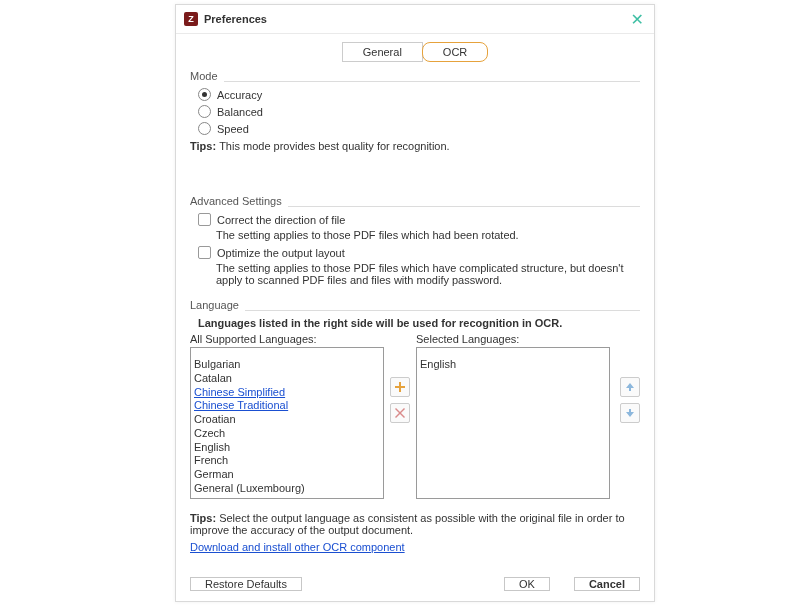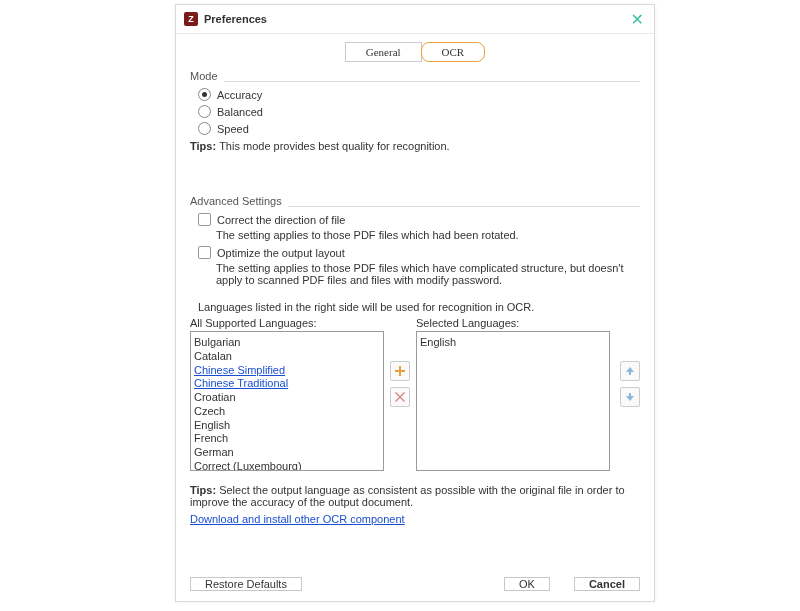--- a/index.html
+++ b/index.html
@@ -10,7 +10,7 @@
   .title{font-weight:600;flex:1;color:#333;}
   .close{font-size:16px;font-weight:300;color:#3fbfa4;cursor:pointer;padding:0 2px;}
   .body{padding:6px 14px 10px 14px;}
-  .tabs{display:flex;justify-content:center;margin:2px 0 8px;font-family:Liberation Serif, serif;}
+  .tabs{display:flex;justify-content:center;margin:2px 0 8px;}
   .tab{border:1px solid #ccc;padding:3px 20px;background:#fff;cursor:pointer;font-size:11px;}
   .tab+.tab{margin-left:-1px;}
   .tab.active{border-color:#e6a23c;color:#333;border-radius:8px;}

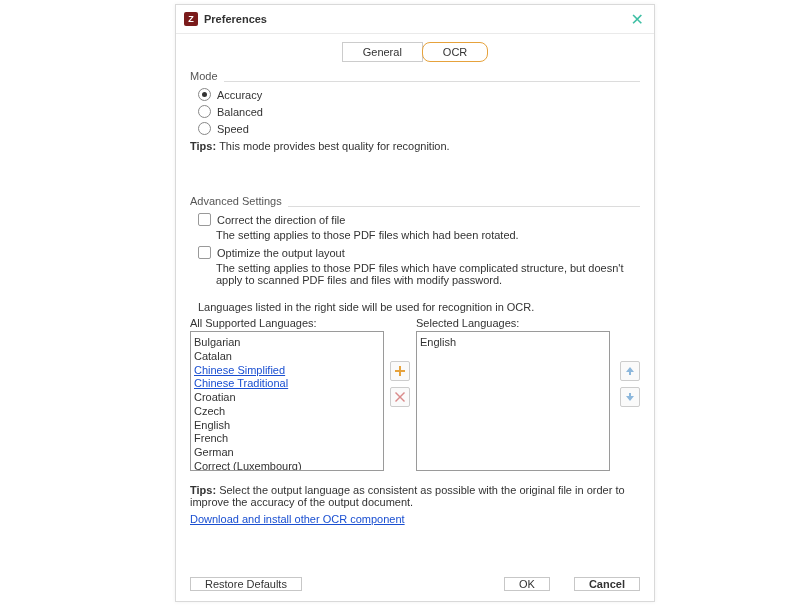--- a/index.html
+++ b/index.html
@@ -101,6 +101,10 @@
       </div>
 
       <div class="group" style="margin-top:10px;">
+        <div class="group-header">
+            <span class="lab">Language</span>
+            <span class="rule"></span>
+          </div>
         <div class="lang-note">Languages listed in the right side will be used for recognition in OCR.</div>
         <div class="lang-cols">
           <div class="col">

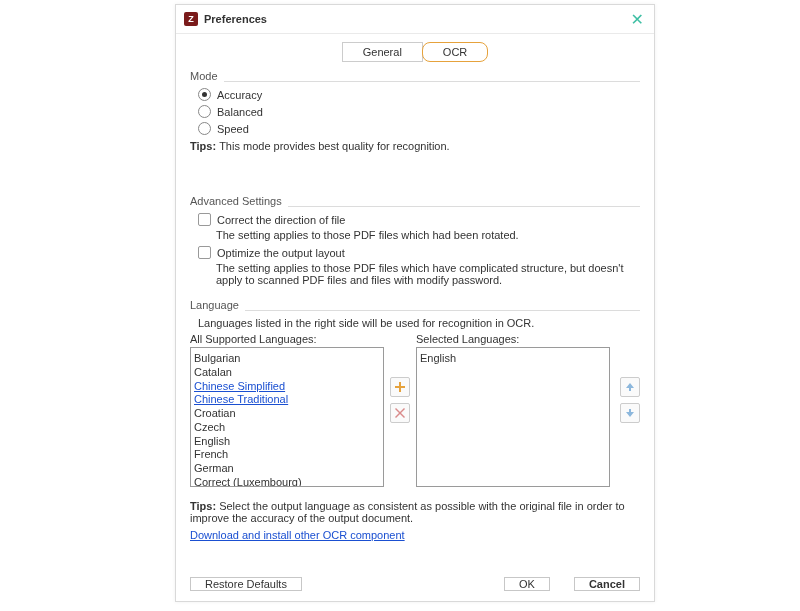--- a/index.html
+++ b/index.html
@@ -25,7 +25,7 @@
   .tips{padding:3px 0 3px 0;color:#333;}
   .tips .tl{font-weight:600;}
   .subdesc{padding:1px 0 3px 26px;color:#333;}
-  .lang-note{padding:2px 0 4px 8px;}
+  .lang-note{padding:2px 0 4px 8px;font-weight:bold;}
   .lang-cols{display:flex;gap:6px;align-items:flex-start;}
   .col{flex:1;min-width:0;}
   .list-label{margin-bottom:2px;}

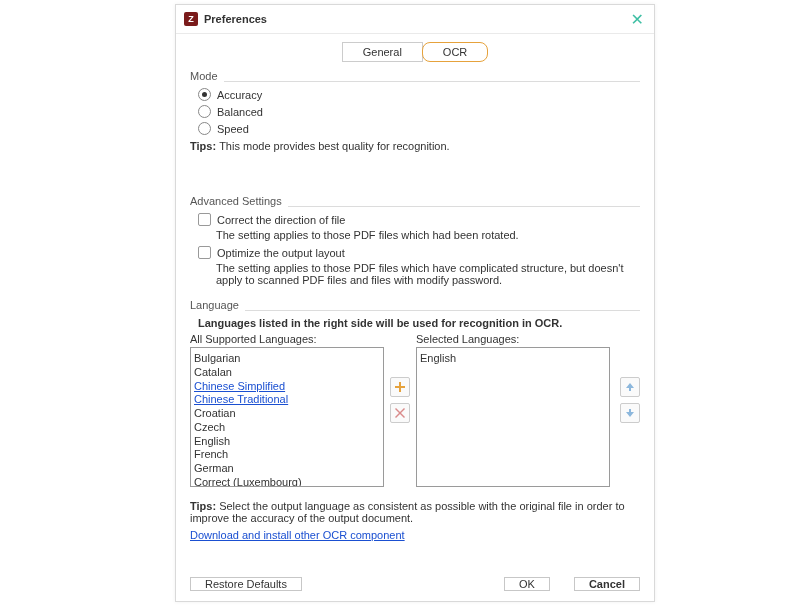--- a/index.html
+++ b/index.html
@@ -29,7 +29,7 @@
   .lang-cols{display:flex;gap:6px;align-items:flex-start;}
   .col{flex:1;min-width:0;}
   .list-label{margin-bottom:2px;}
-  .listbox{border:1px solid #9a9a9a;height:130px;overflow:auto;padding:4px 3px;background:#fff;font-size:11px;line-height:1.25;}
+  .listbox{border:1px solid #9a9a9a;height:130px;overflow:auto;padding:10px 3px;background:#fff;font-size:11px;line-height:1.25;}
   .listbox .item{white-space:nowrap;}
   .listbox .link{color:#1a4fd1;text-decoration:underline;cursor:pointer;}
   .midbtns{display:flex;flex-direction:column;gap:6px;padding-top:44px;}

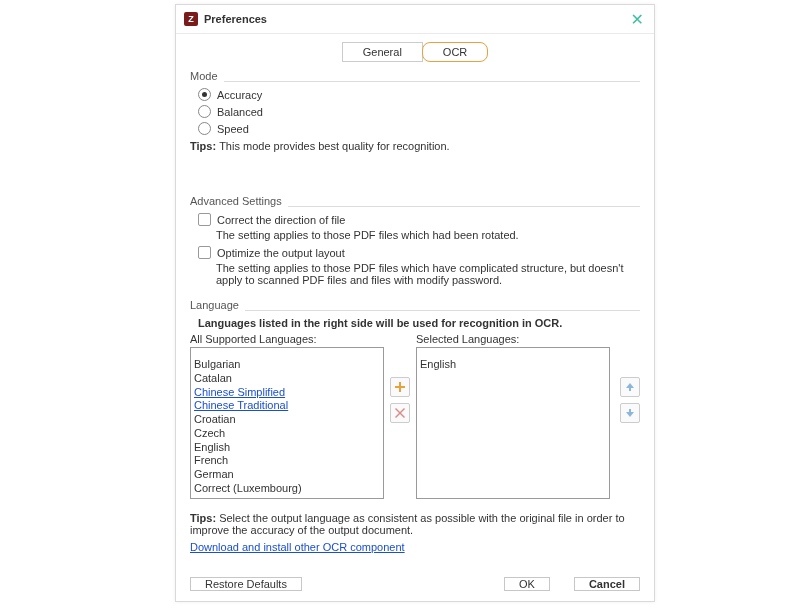--- a/index.html
+++ b/index.html
@@ -119,7 +119,7 @@
                 <div class="item">English</div>
                 <div class="item">French</div>
                 <div class="item">German</div>
-                <div class="item">Correct (Luxembourg)</div>
+                <div class="item">General (Luxembourg)</div>
               </div>
           </div>
           <div class="midbtns">

